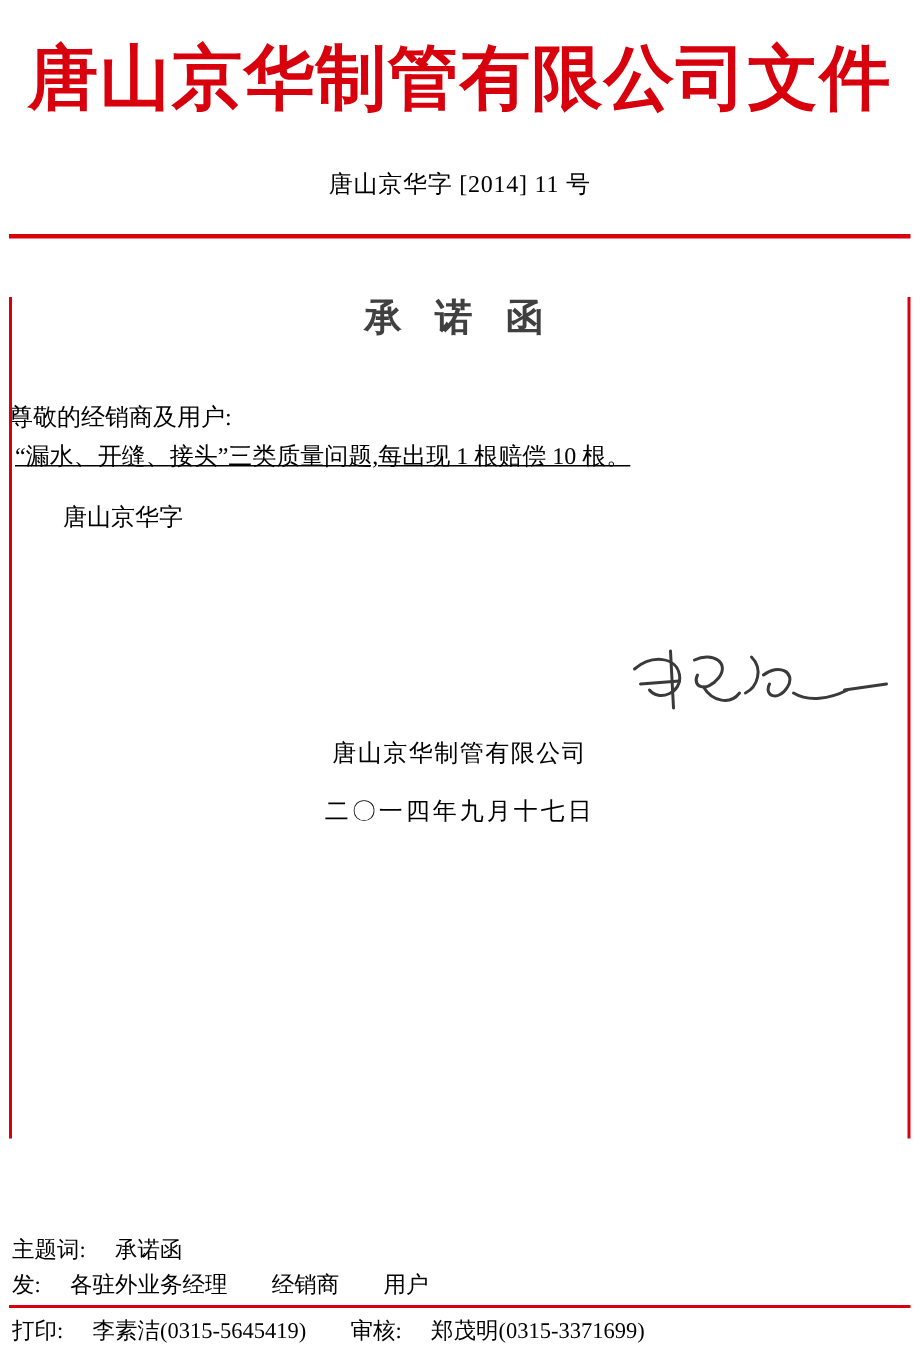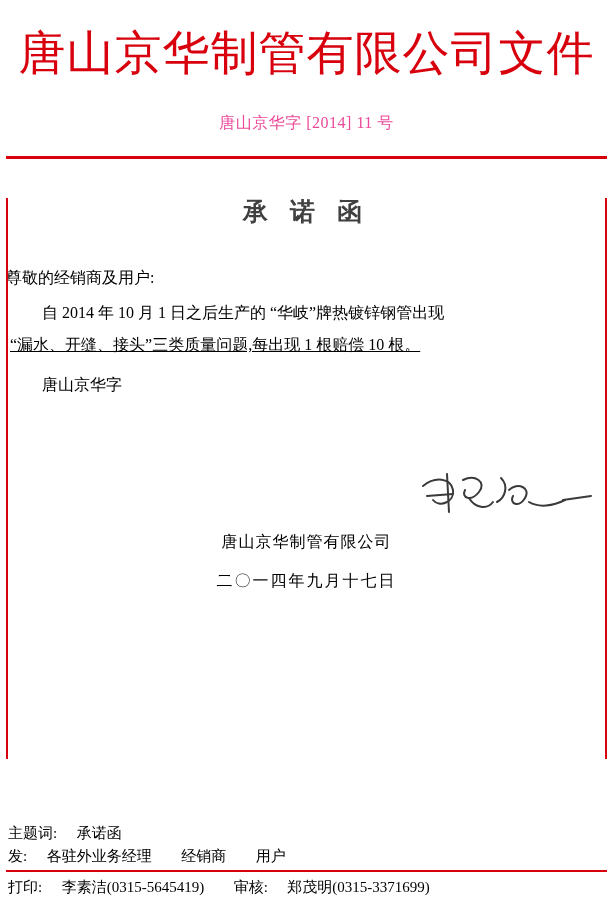--- a/index.html
+++ b/index.html
@@ -21,7 +21,7 @@
   .doc-title {
     text-align: center;
     color: #d8000c;
-    font-weight: normal;
+    font-weight: bold;
     font-size: 47px;
     letter-spacing: 1px;
     line-height: 1.05;

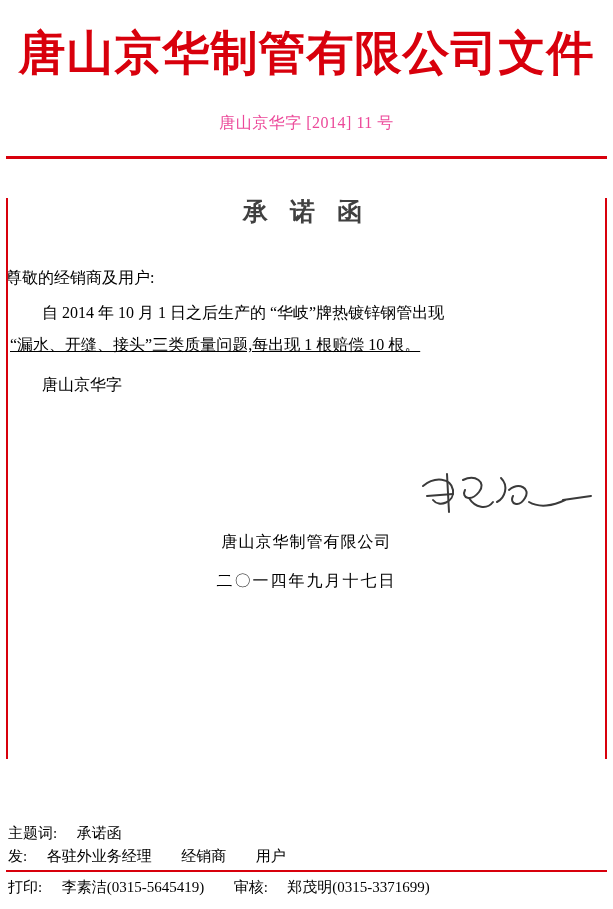--- a/index.html
+++ b/index.html
@@ -32,7 +32,7 @@
   .doc-number {
     text-align: center;
     font-size: 16px;
-    color: #ec4899;
+    color: #000000;
     margin-top: 36px;
     letter-spacing: 0.5px;
   }

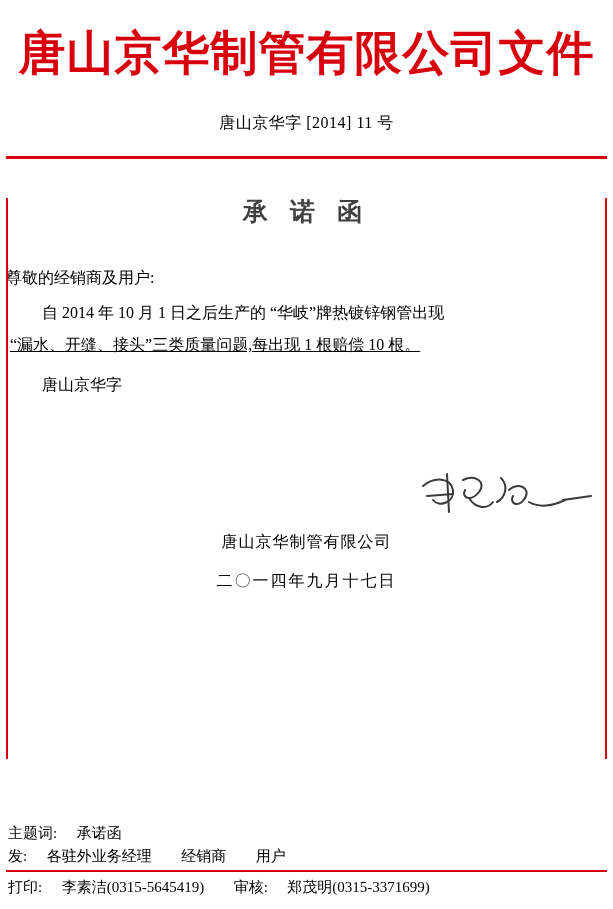--- a/index.html
+++ b/index.html
@@ -153,7 +153,6 @@
 
   <div class="salutation">尊敬的经销商及用户:</div>
 
-  <div class="para indent">自 2014 年 10 月 1 日之后生产的 “华岐”牌热镀锌钢管出现</div>
   <div class="para-tight">“漏水、开缝、接头”三类质量问题,每出现 1 根赔偿 10 根。</div>
 
   <div class="closing">唐山京华字</div>

